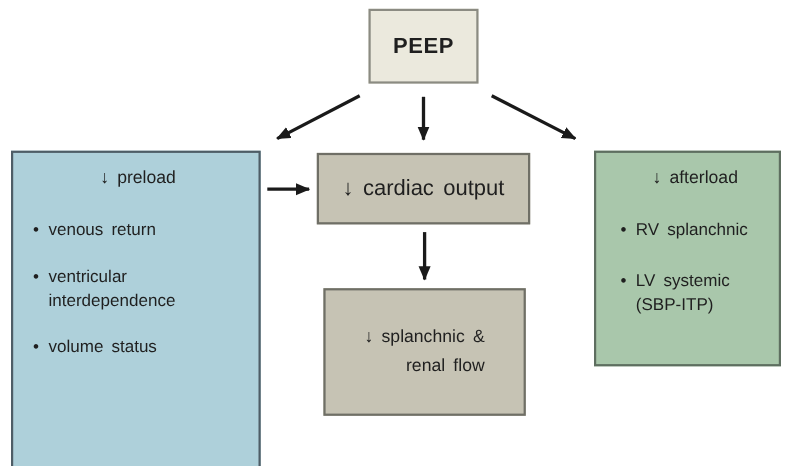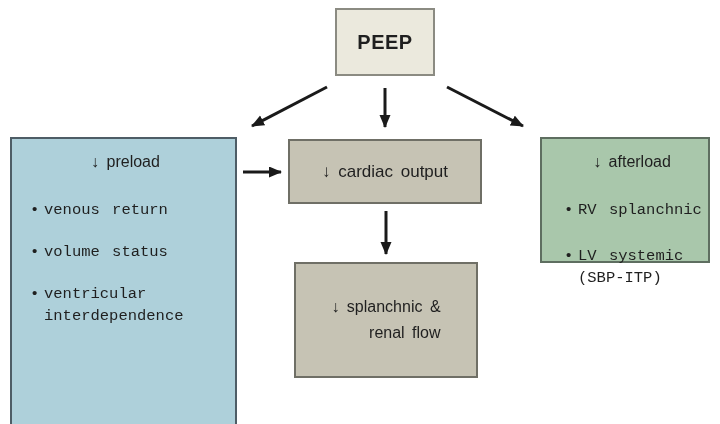--- a/index.html
+++ b/index.html
@@ -52,7 +52,7 @@
     background: var(--cardiac_box_bg, #c6c3b4);
     border: 2px solid var(--cardiac_box_border, #6f6f66);
     display: flex; align-items: center; justify-content: center;
-    font-size: 17px;
+    font-size: 20px;
   }
 
   .splanchnic {

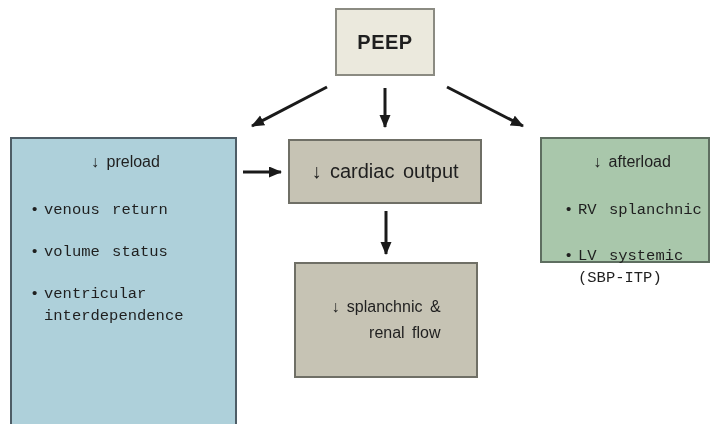--- a/index.html
+++ b/index.html
@@ -65,7 +65,7 @@
   }
 
   .afterload {
-    left: 540px; top: 137px; width: 170px; height: 126px;
+    left: 540px; top: 137px; width: 170px; height: 196px;
     background: var(--afterload_box_bg, #a9c7ab);
     border: 2px solid var(--afterload_box_border, #5e6e60);
     padding: 14px 6px 0 20px;

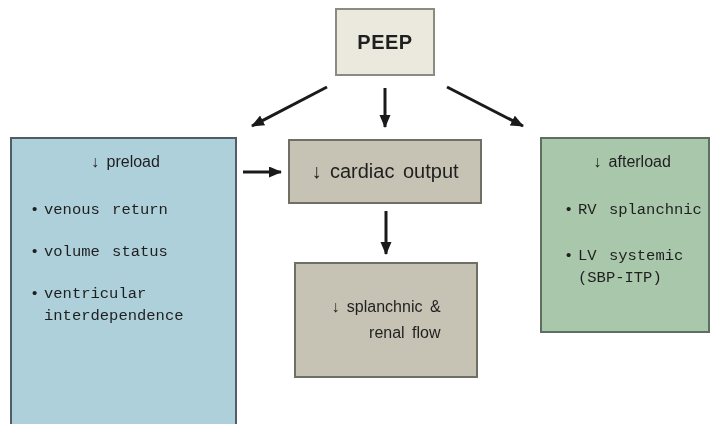--- a/index.html
+++ b/index.html
@@ -43,7 +43,6 @@
     margin-bottom: 20px;
     line-height: 22px;
     white-space: pre-line;
-    font-family: Liberation Mono, monospace;
   }
   .bullet::before { content: "\2022"; position: absolute; left: 2px; }
 

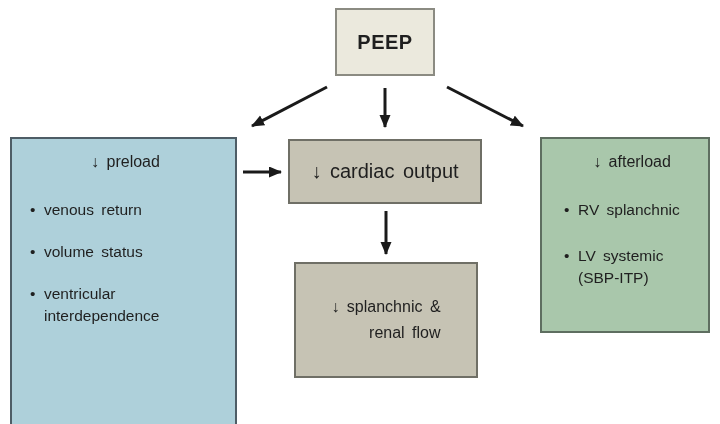--- a/index.html
+++ b/index.html
@@ -97,9 +97,9 @@
   <div class="box preload">
     <div class="box-title">↓ preload</div>
     <div class="bullet">venous return</div>
-    <div class="bullet">volume status</div>
     <div class="bullet">ventricular
 interdependence</div>
+    <div class="bullet">volume status</div>
   </div>
 
   <div class="box cardiac">

